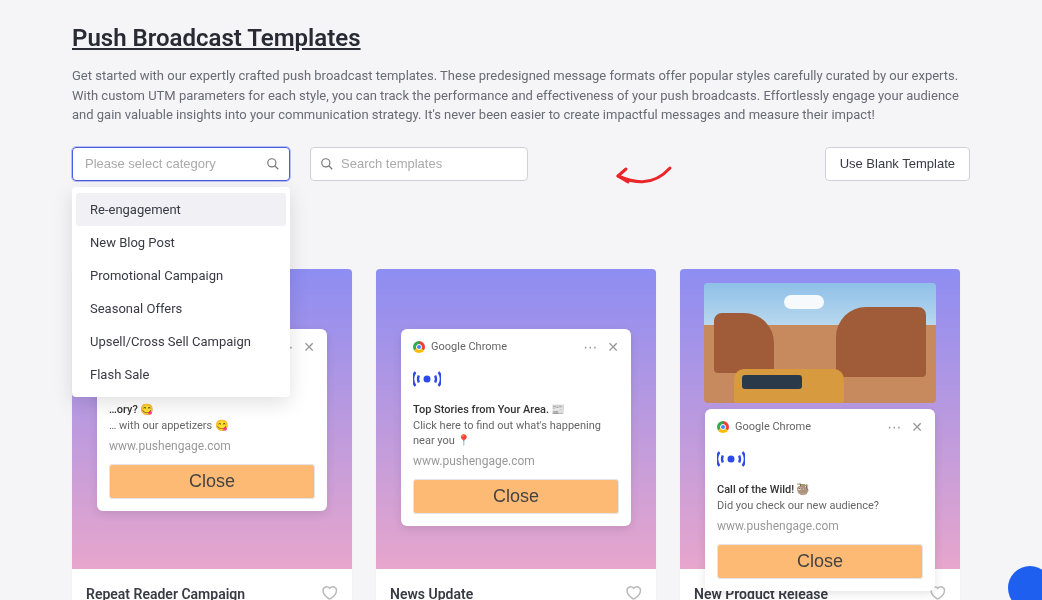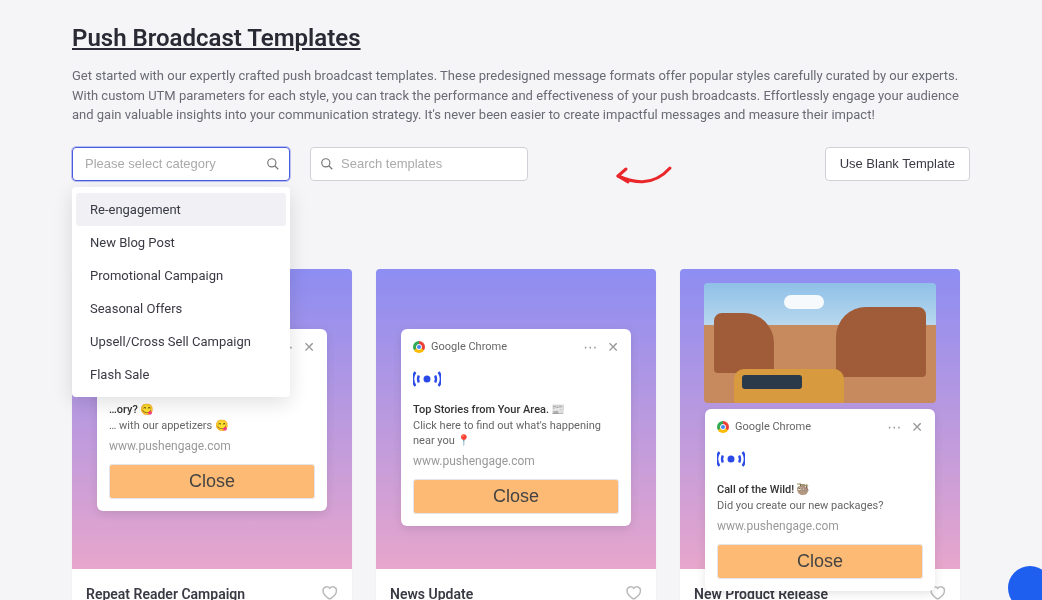--- a/index.html
+++ b/index.html
@@ -207,7 +207,7 @@
               </span>
               <div class="notif-text">
                 <div class="notif-title">Call of the Wild! 🦥</div>
-                <div class="notif-sub">Did you create our new packages?</div>
+                <div class="notif-sub">Did you check our new audience?</div>
                 <div class="notif-site">www.pushengage.com</div>
               </div>
             </div>

